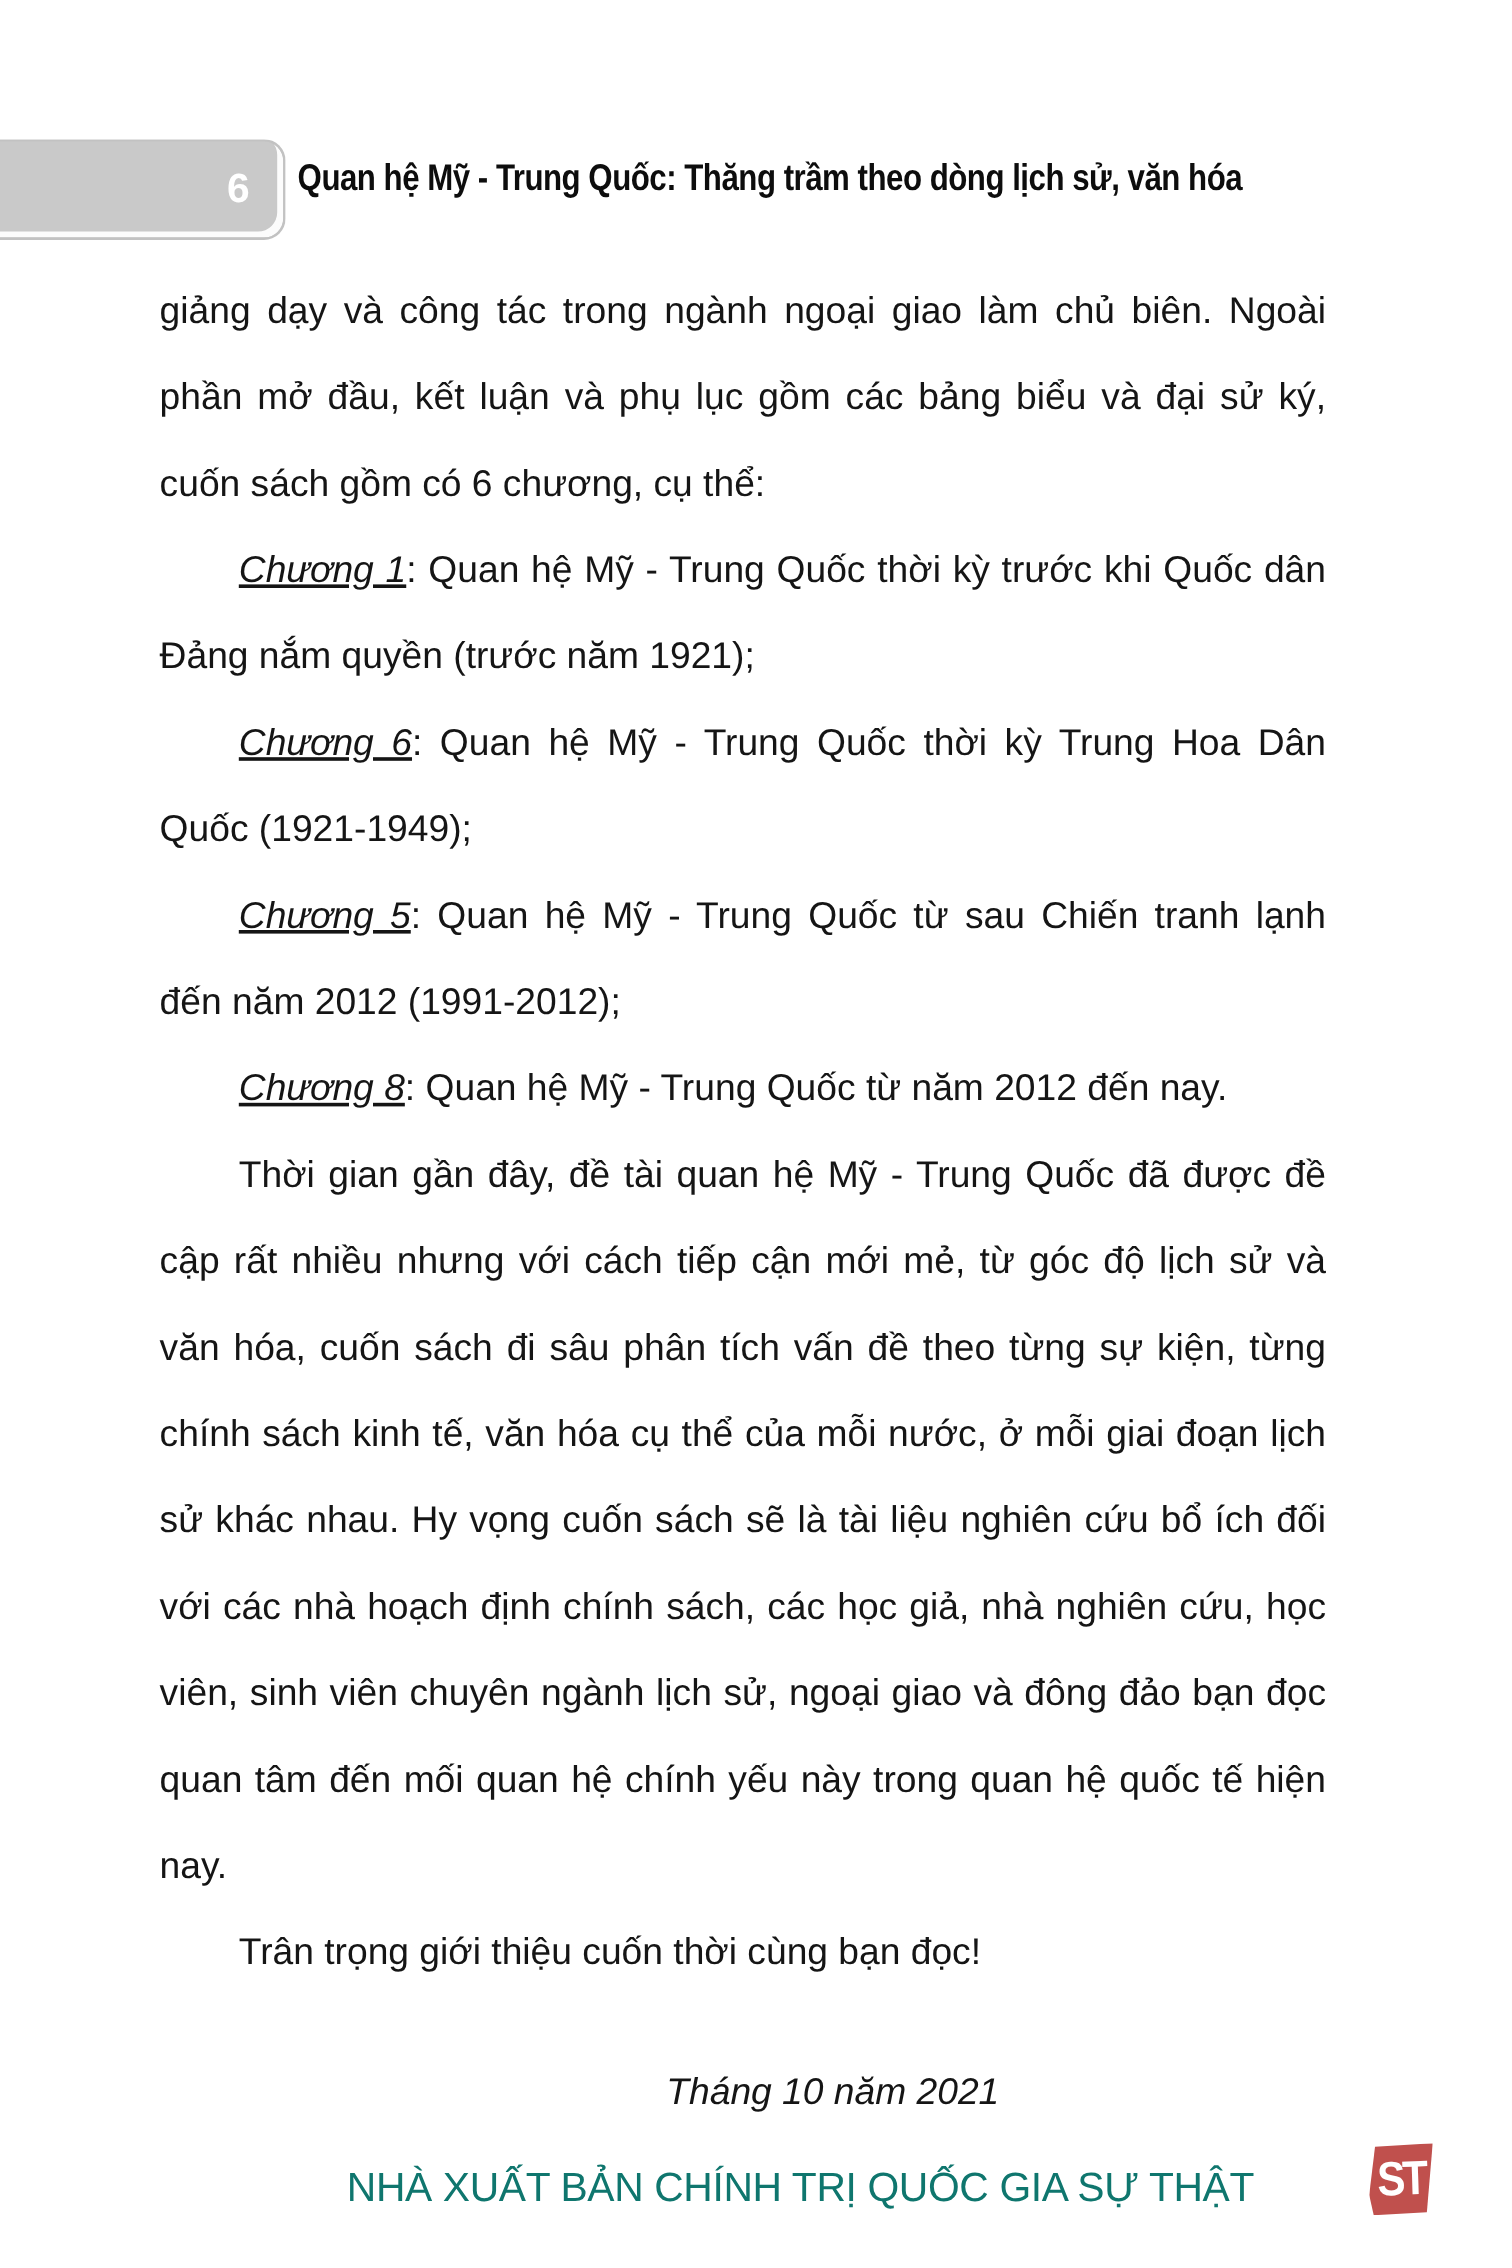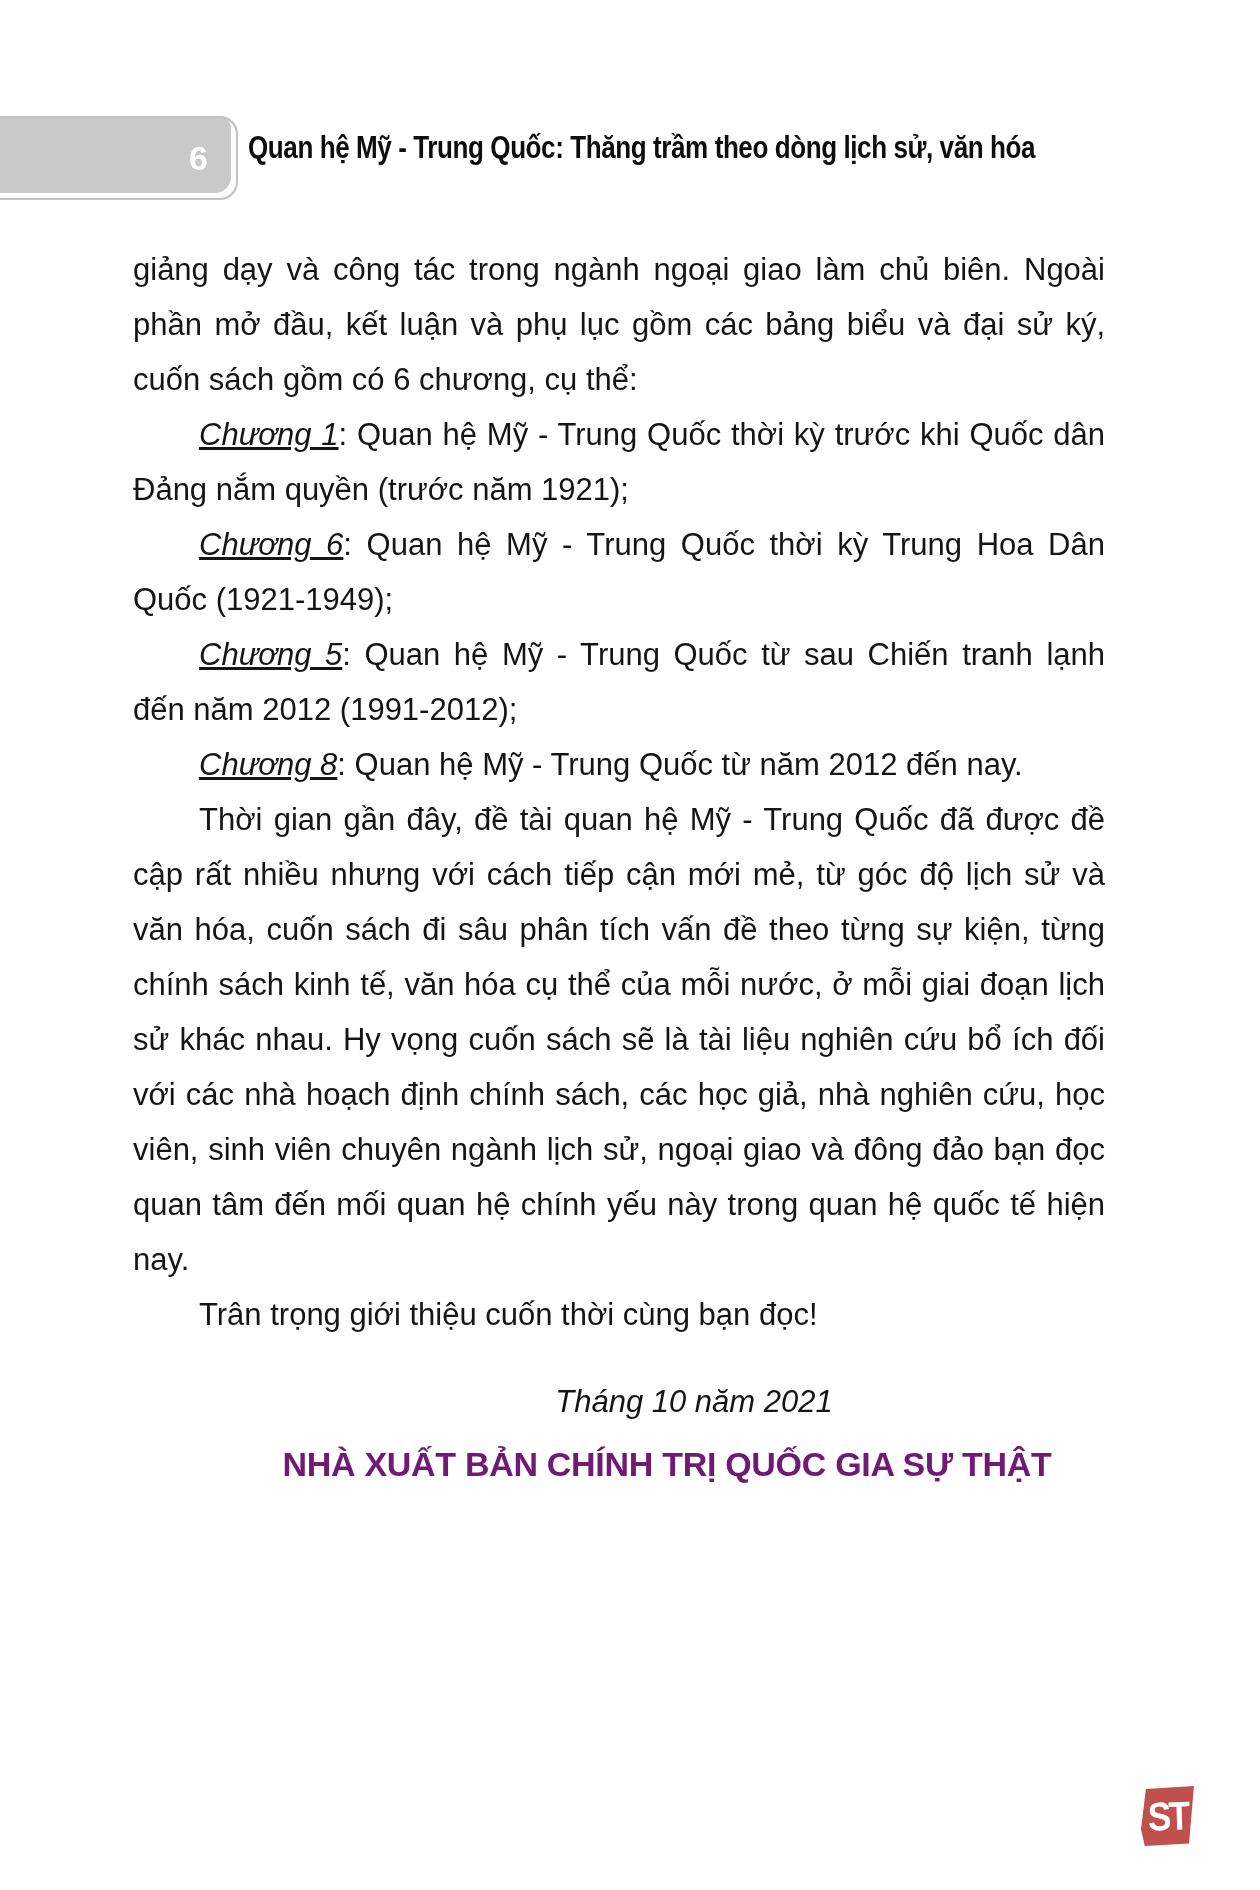--- a/index.html
+++ b/index.html
@@ -49,10 +49,10 @@
   }
   .content {
     position: absolute;
-    left: 133px; top: 242px;
+    left: 133px; top: 223px;
     width: 972px;
     font-size: 31px;
-    line-height: 55px;
+    line-height: 72px;
     text-align: justify;
     color: #151515;
   }

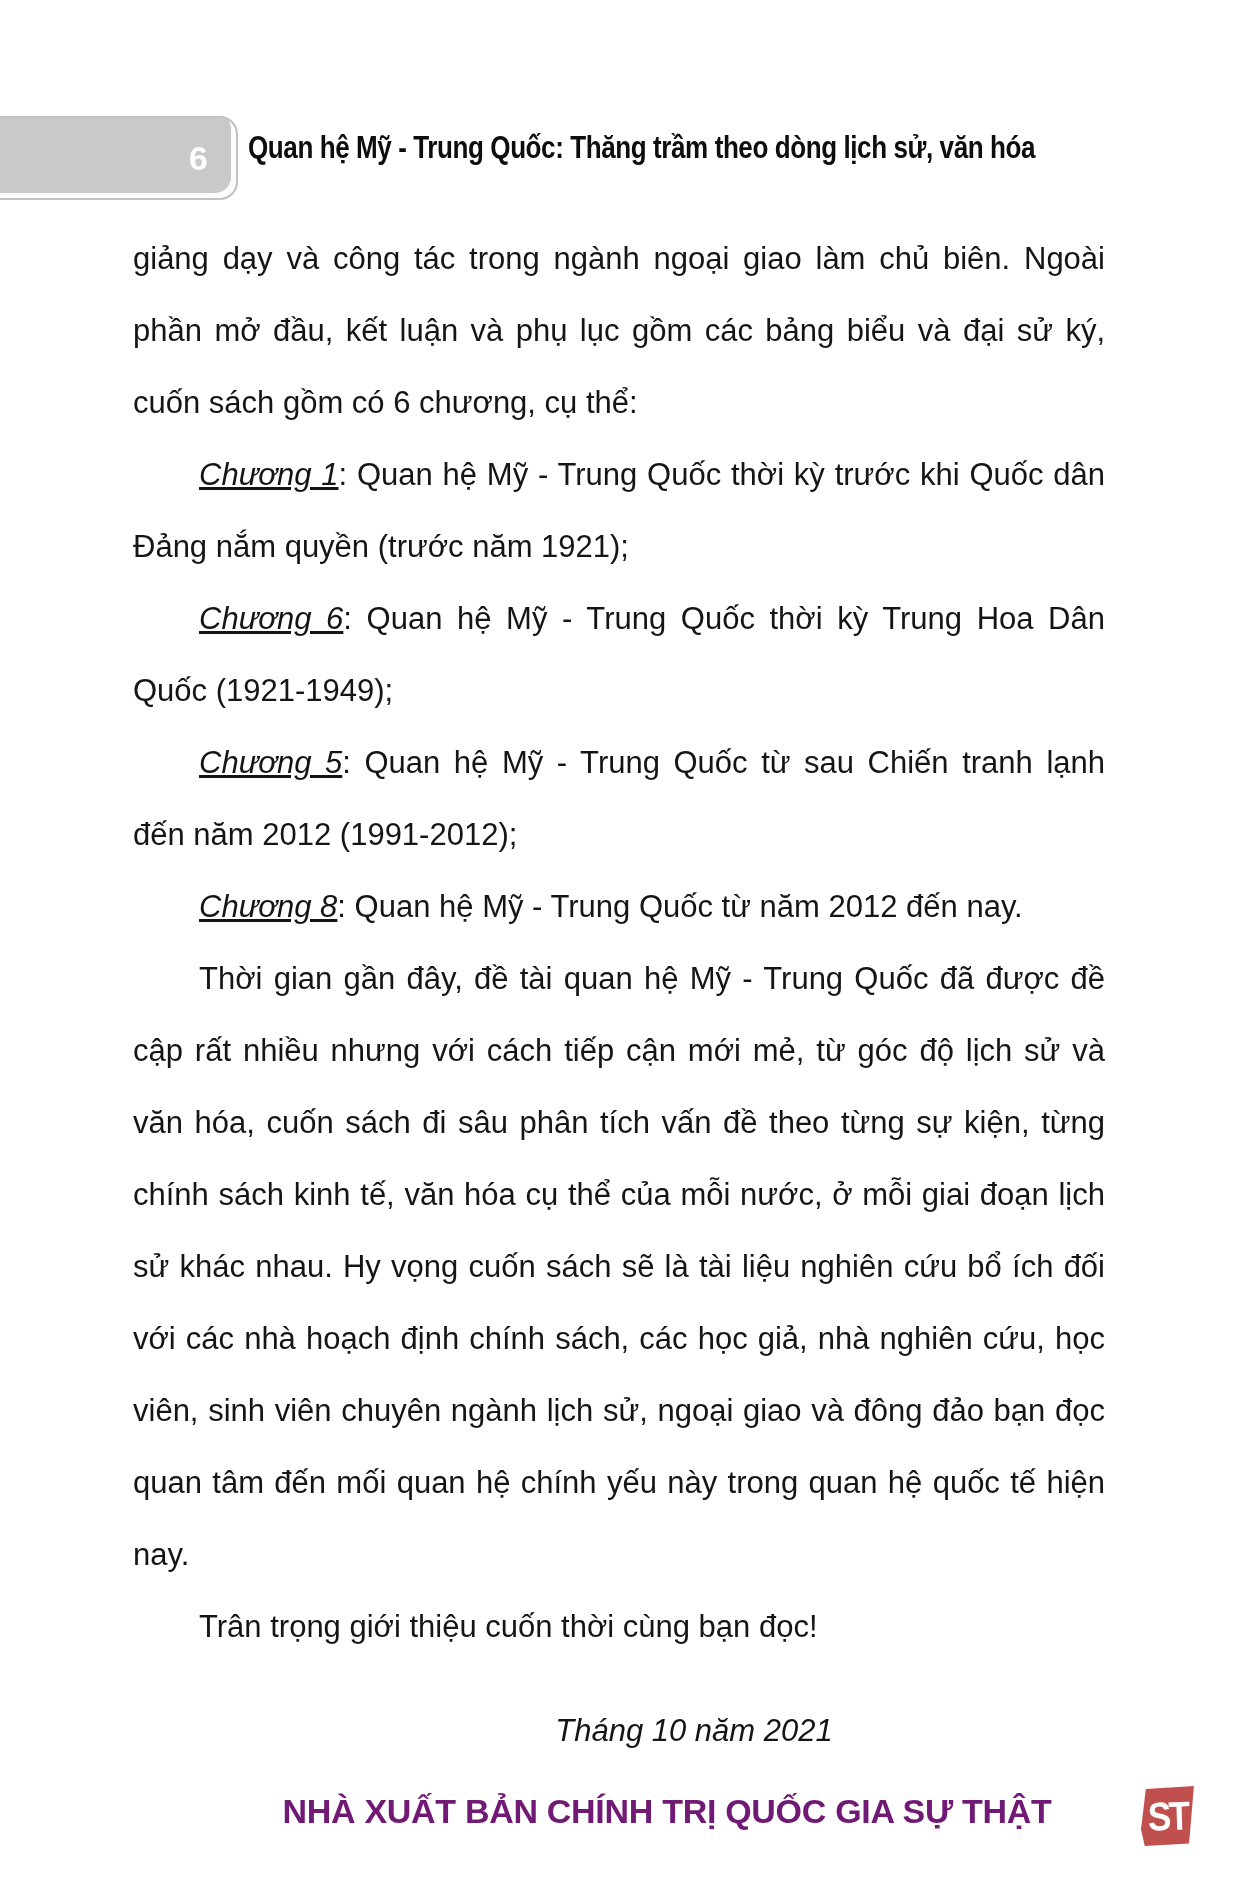--- a/index.html
+++ b/index.html
@@ -60,7 +60,7 @@
   .content p.indent { text-indent: 66px; }
   .lead { font-style: italic; text-decoration: underline; }
   .date-line {
-    margin-top: 32px;
+    margin-top: 44px;
     padding-left: 150px;
     text-align: center;
     font-style: italic;

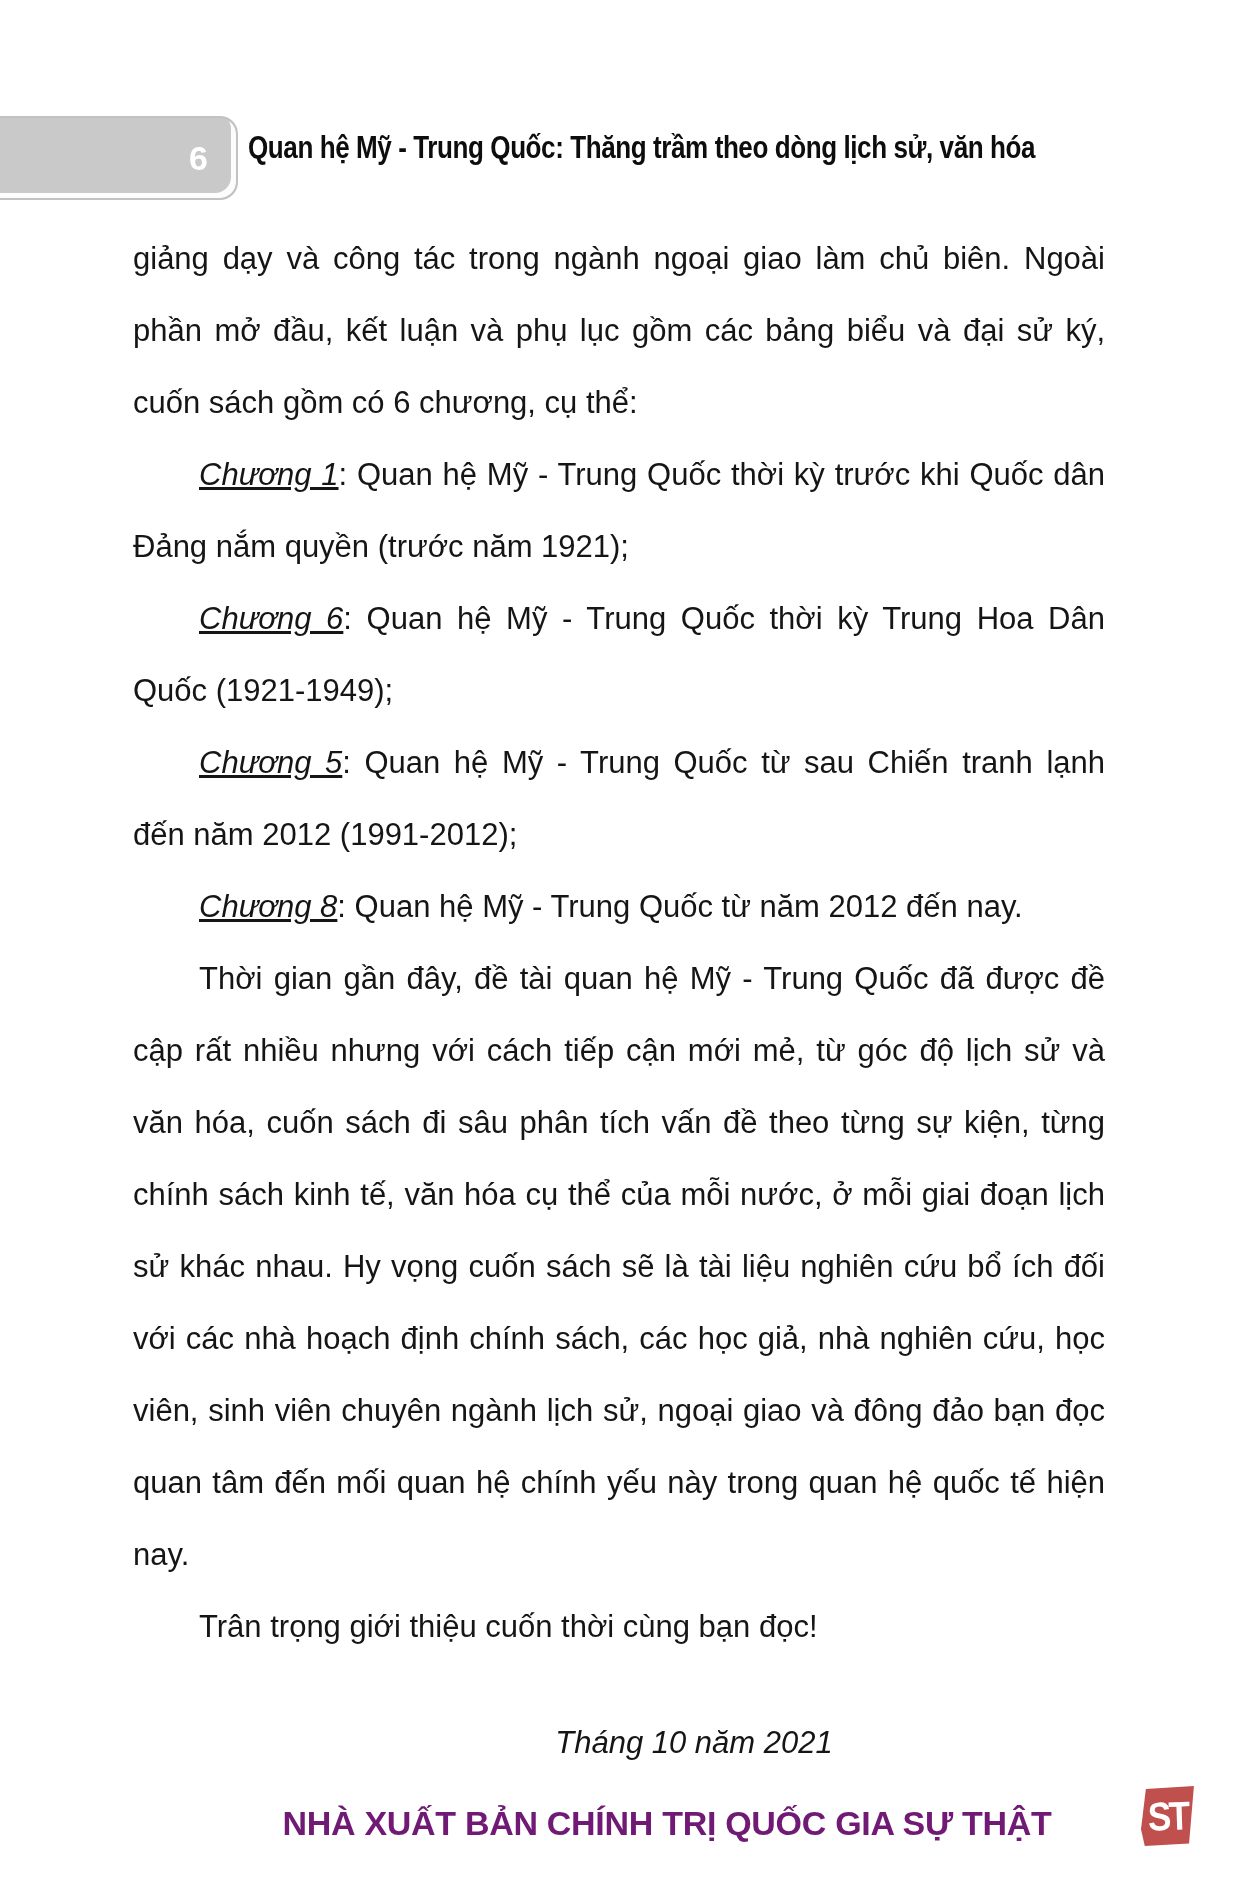--- a/index.html
+++ b/index.html
@@ -73,8 +73,7 @@
     font-size: 34px;
     letter-spacing: -0.3px;
     white-space: nowrap;
-    color: #701a75;
-    font-weight: bold;
+    color: #0f766e;
   }
   .st-logo {
     position: absolute;

